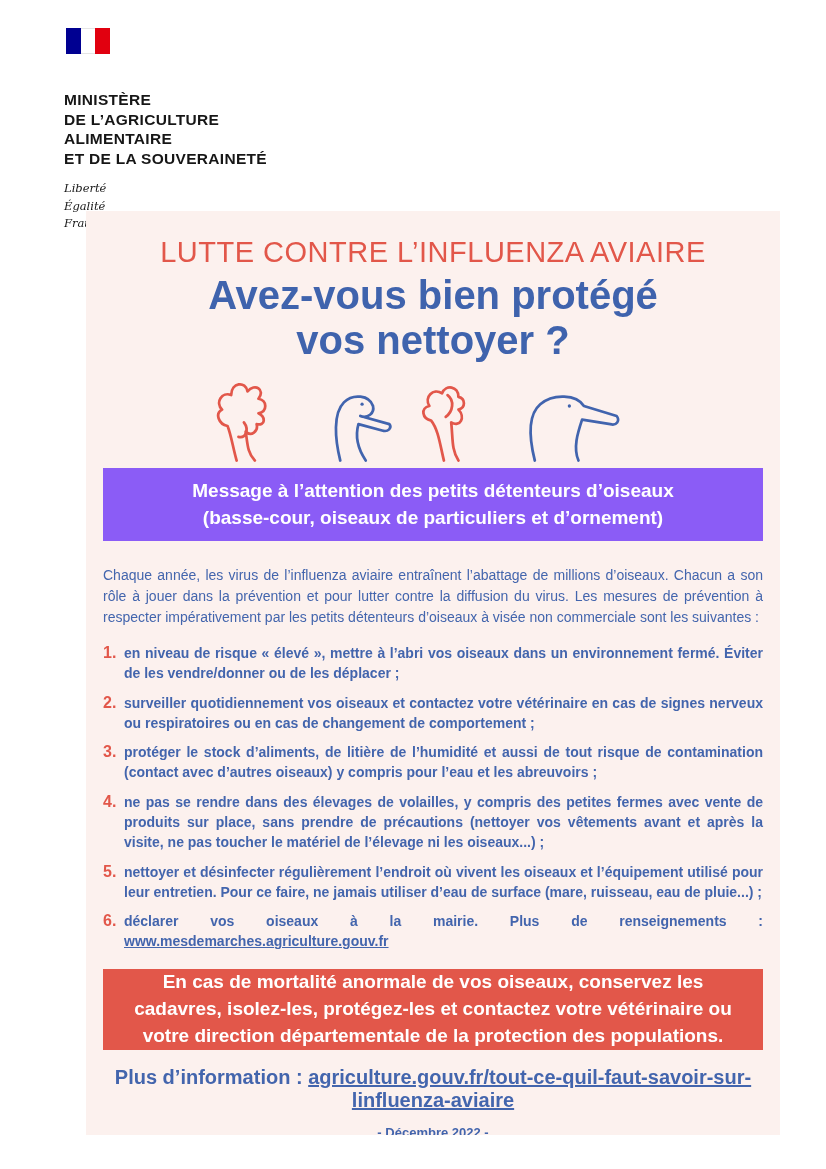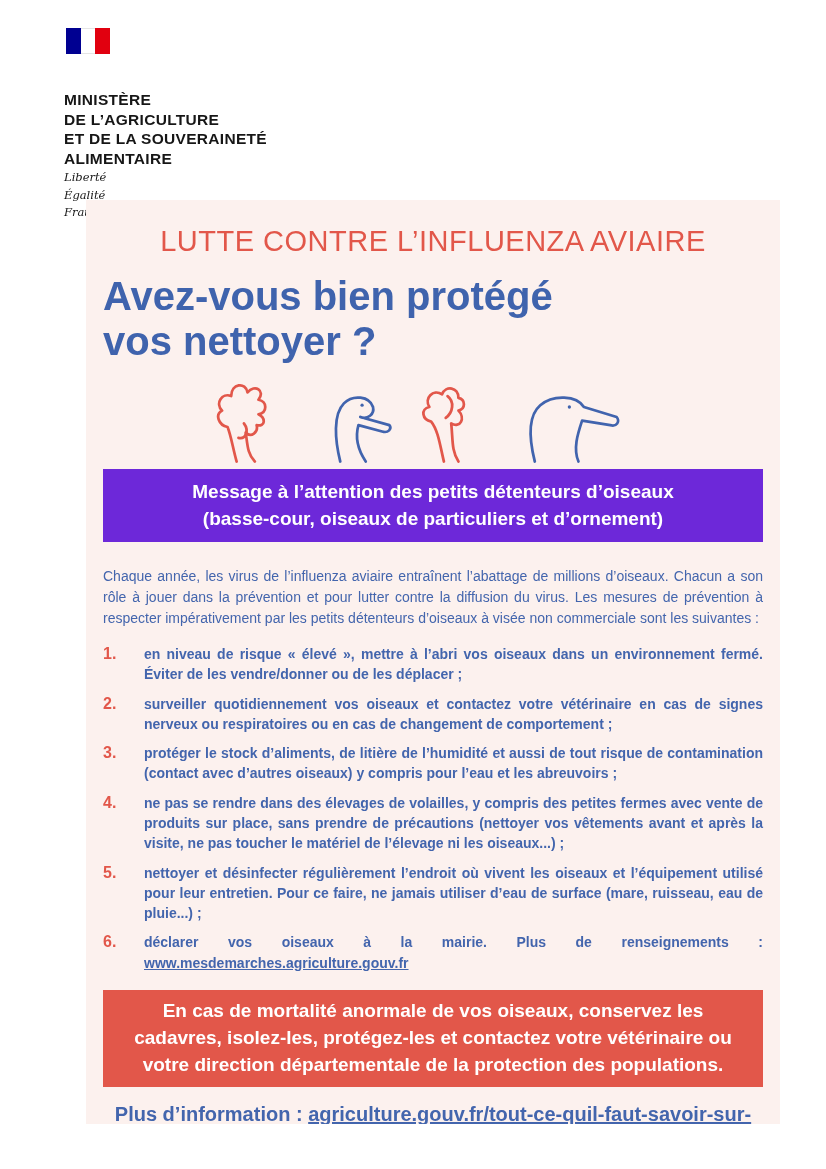--- a/index.html
+++ b/index.html
@@ -57,8 +57,8 @@
     <div class="ministry-name">
       <div>MINISTÈRE</div>
       <div>DE L’AGRICULTURE</div>
+      <div>ALIMENTAIRE</div>
       <div>ET DE LA SOUVERAINETÉ</div>
-      <div>ALIMENTAIRE</div>
     </div>
     <div class="motto">
       <div>Liberté</div>

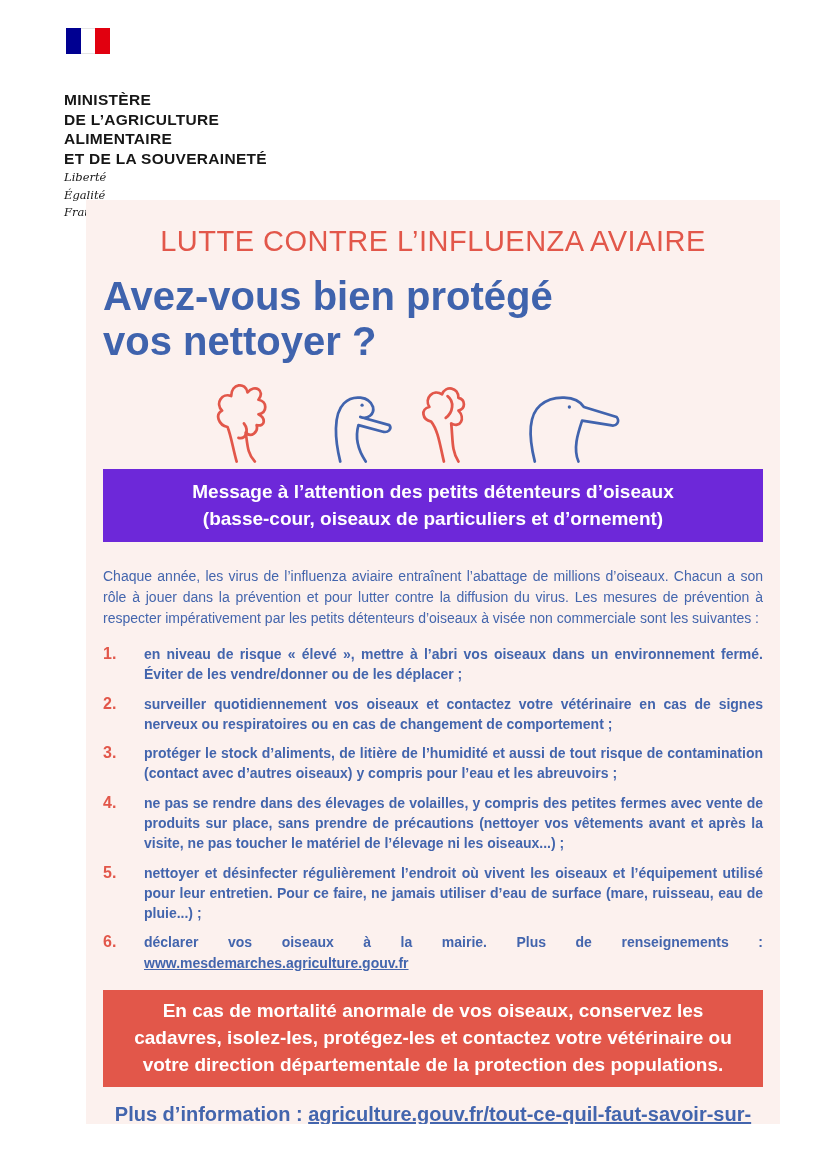--- a/index.html
+++ b/index.html
@@ -15,7 +15,7 @@
   .f-white { background:#ffffff; border-top:1px solid #e5e5e5; border-bottom:1px solid #e5e5e5; }
   .f-red { background:#e1000f; }
   .ministry-name { font-weight:bold; font-size:15.5px; line-height:1.27; letter-spacing:.3px; text-transform:uppercase;margin-top:36px; }
-  .motto { font-family:"DejaVu Serif", serif; font-style:italic; font-size:11.5px; line-height:1.55; }
+  .motto { margin-top:11px; font-family:"DejaVu Serif", serif; font-style:italic; font-size:11.5px; line-height:1.55; }
 
   
   .content { position:absolute; left:86px; top:200px; width:694px; height:924px; background:#fcf1ee; padding:26px 17px 0; overflow:hidden; }

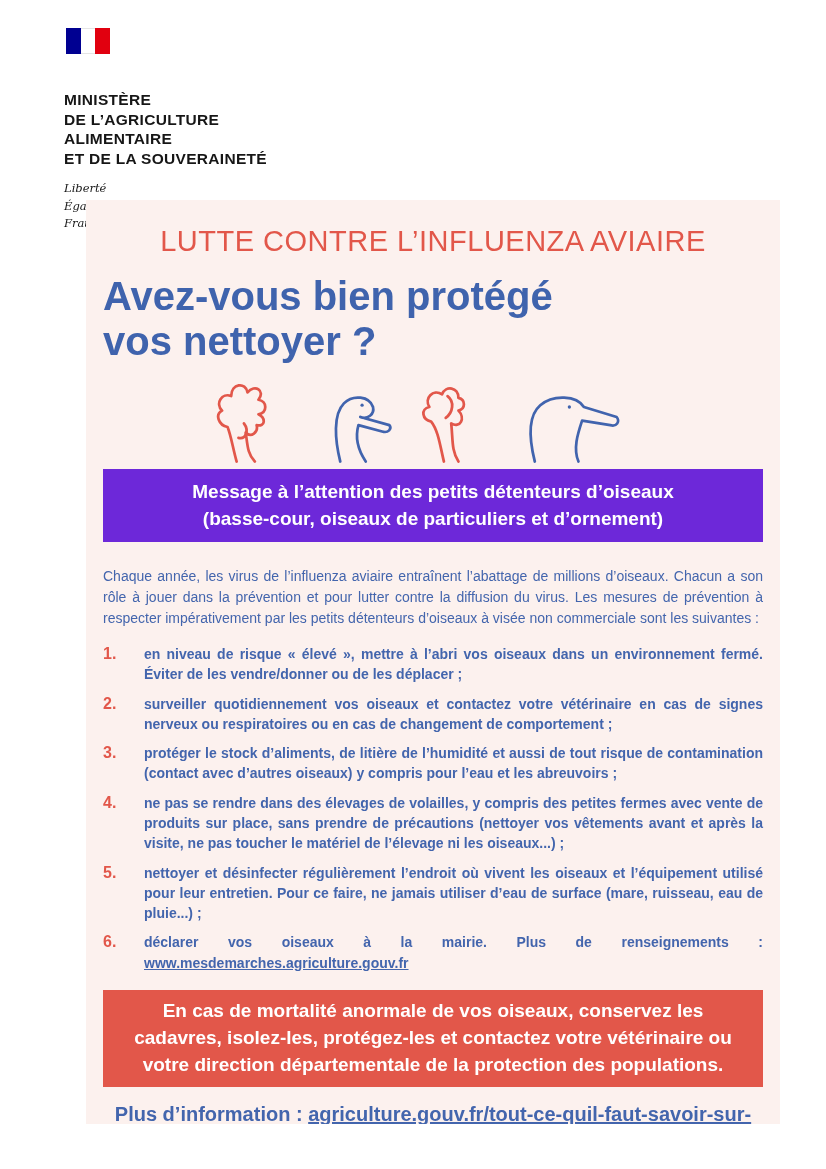--- a/index.html
+++ b/index.html
@@ -18,7 +18,7 @@
   .motto { margin-top:11px; font-family:"DejaVu Serif", serif; font-style:italic; font-size:11.5px; line-height:1.55; }
 
   
-  .content { position:absolute; left:86px; top:200px; width:694px; height:924px; background:#fcf1ee; padding:26px 17px 0; overflow:hidden; }
+  .content { position:absolute; left:86px; top:211px; width:694px; height:924px; background:#fcf1ee; padding:26px 17px 0; overflow:hidden; }
 
   .kicker { text-align:center; color:#e2574a; font-size:29px; line-height:1.1; letter-spacing:.5px; font-weight:normal; }
   .title { margin-top:16px; text-align:left; color:#3f63ad; font-size:40px; line-height:1.12; font-weight:bold; }

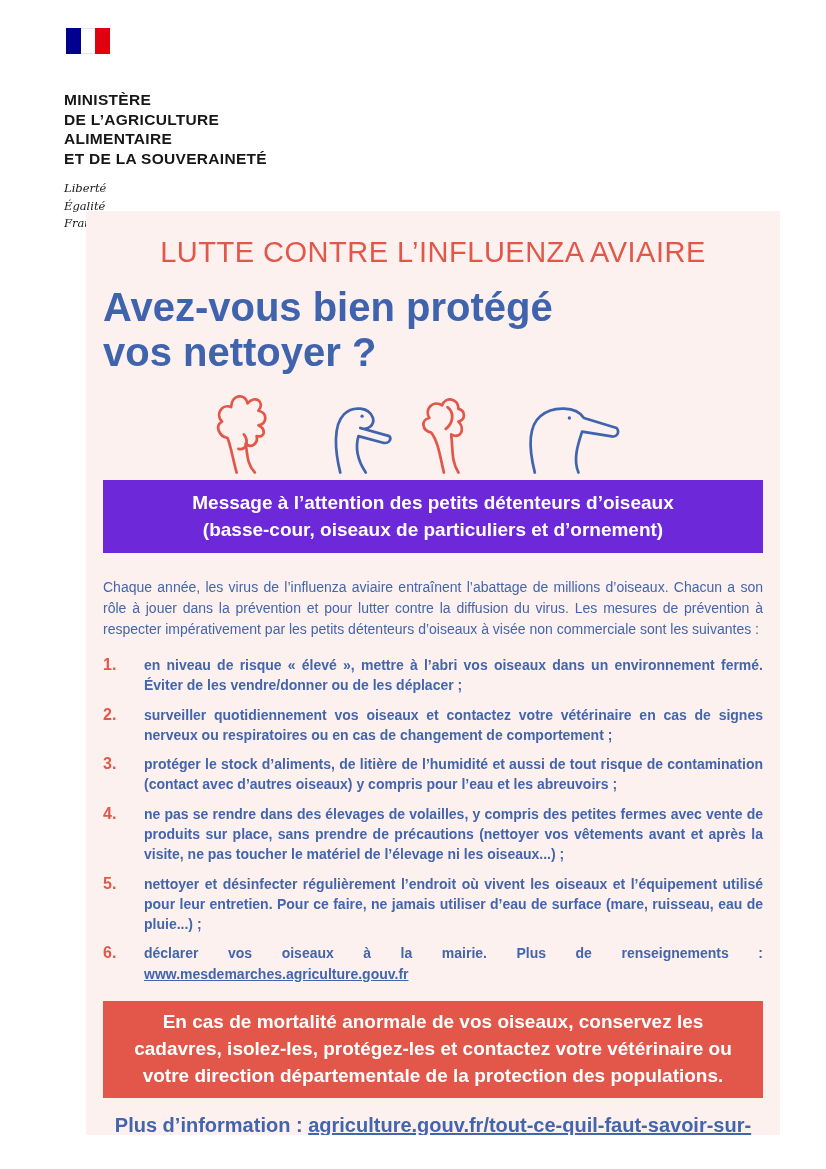--- a/index.html
+++ b/index.html
@@ -21,7 +21,7 @@
   .content { position:absolute; left:86px; top:211px; width:694px; height:924px; background:#fcf1ee; padding:26px 17px 0; overflow:hidden; }
 
   .kicker { text-align:center; color:#e2574a; font-size:29px; line-height:1.1; letter-spacing:.5px; font-weight:normal; }
-  .title { margin-top:16px; text-align:left; color:#3f63ad; font-size:40px; line-height:1.12; font-weight:bold; }
+  .title { margin-top:4px; text-align:center; color:#3f63ad; font-size:40px; line-height:1.12; font-weight:bold; }
   .title span { display:block; }
 
   .birds { display:flex; justify-content:center; margin:4px 0 2px; height:100px; }

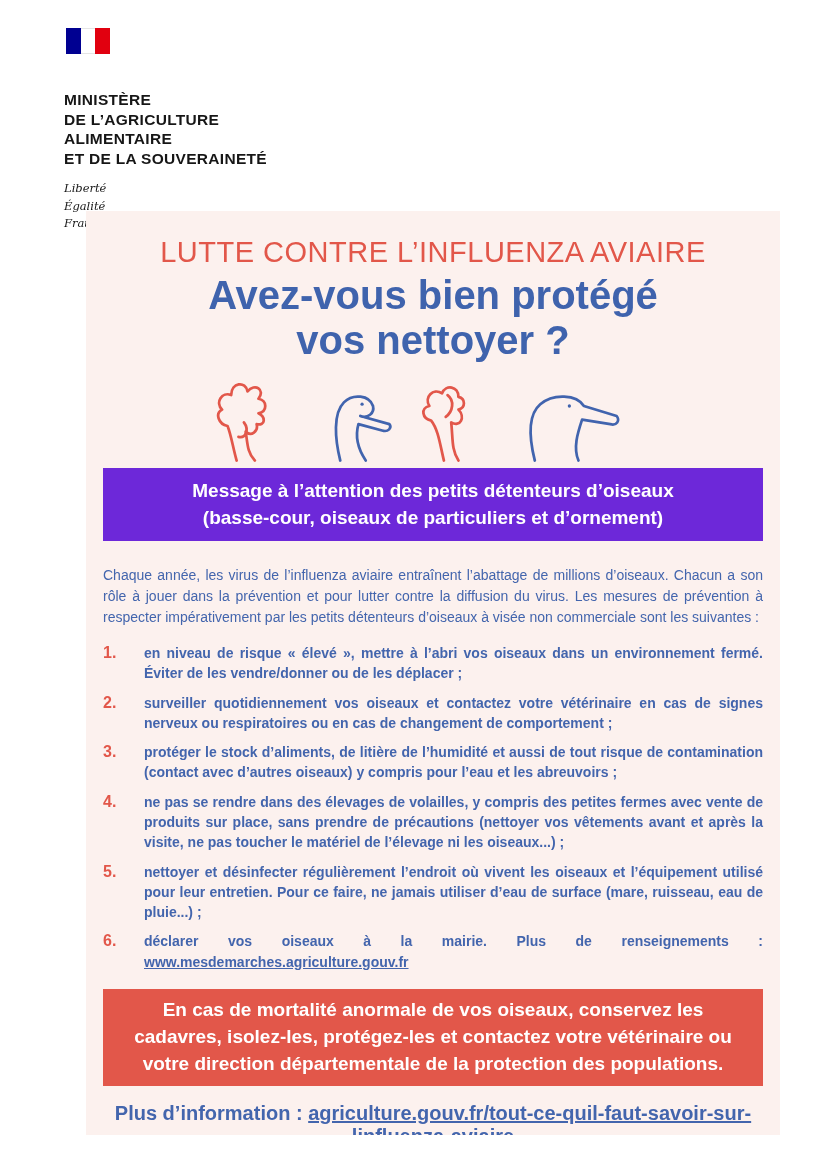--- a/index.html
+++ b/index.html
@@ -26,7 +26,7 @@
 
   .birds { display:flex; justify-content:center; margin:4px 0 2px; height:100px; }
 
-  .blue-banner { background:#6d28d9; color:#ffffff; text-align:center; font-weight:bold; font-size:19px; line-height:1.38; padding:10px 16px; }
+  .blue-banner { background:#8b5cf6; color:#ffffff; text-align:center; font-weight:bold; font-size:19px; line-height:1.38; padding:10px 16px; }
 
   .intro { margin-top:24px; color:#4365ad; font-size:14px; line-height:1.5; text-align:justify; }
 

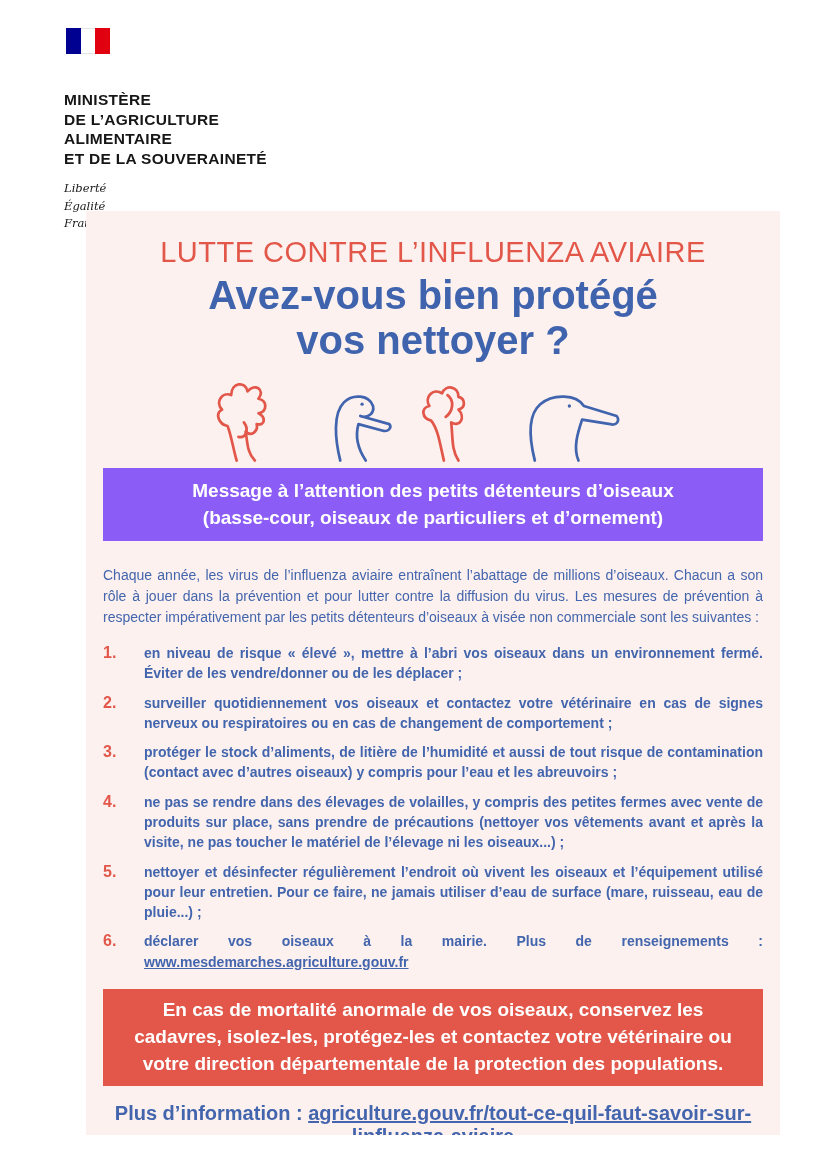--- a/index.html
+++ b/index.html
@@ -33,7 +33,7 @@
   .measures { list-style:none; margin-top:15px; }
   .measure { display:flex; margin-bottom:9px; }
   .measure .num { color:#e2574a; font-weight:bold; font-size:16px; width:21px; flex:0 0 21px; line-height:1.3; }
-  .measure .txt { color:#4365ad; font-weight:bold; font-size:14px; line-height:1.45; text-align:justify; flex:1;margin-left:20px; }
+  .measure .txt { color:#4365ad; font-weight:bold; font-size:14px; line-height:1.45; text-align:justify; flex:1; }
   .measure a { color:#4365ad; text-decoration:underline; font-weight:bold; }
 
   .red-banner { margin-top:17px; background:#e2574a; color:#ffffff; text-align:center; font-weight:bold; font-size:19px; line-height:1.42; padding:8px 26px; }

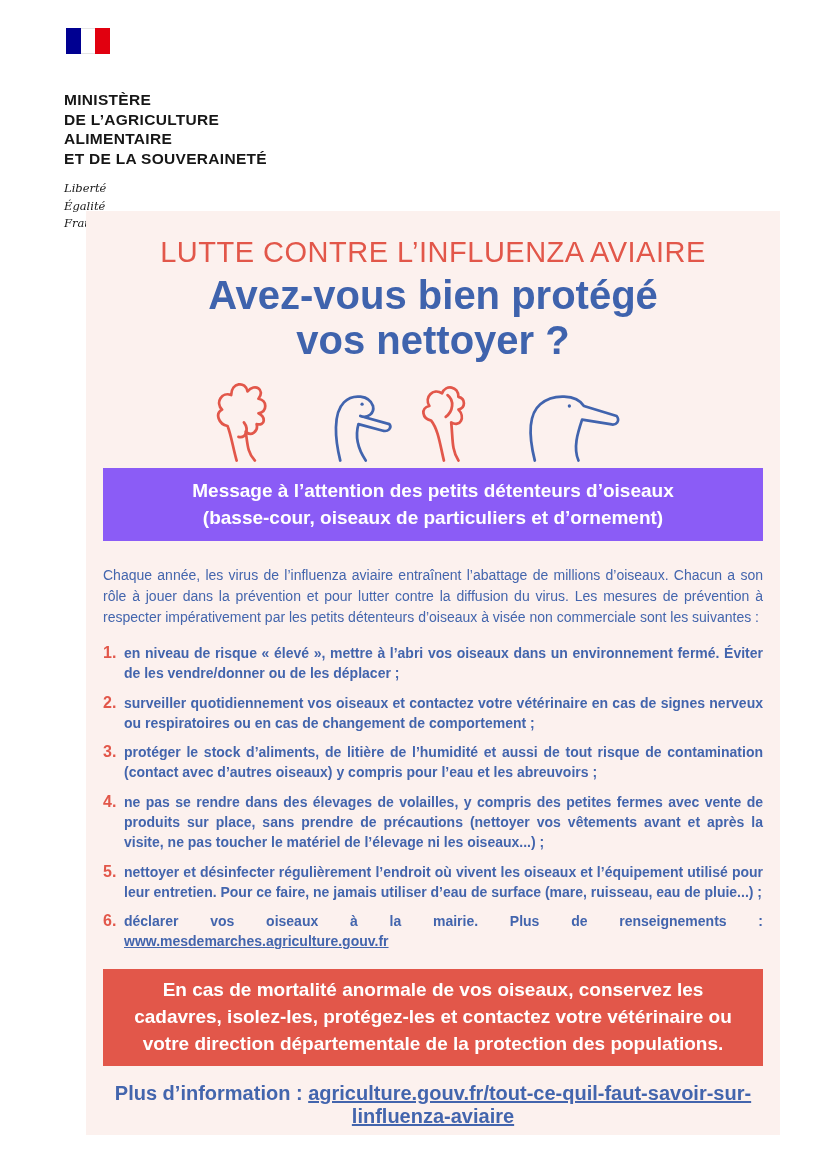--- a/index.html
+++ b/index.html
@@ -36,7 +36,7 @@
   .measure .txt { color:#4365ad; font-weight:bold; font-size:14px; line-height:1.45; text-align:justify; flex:1; }
   .measure a { color:#4365ad; text-decoration:underline; font-weight:bold; }
 
-  .red-banner { margin-top:17px; background:#e2574a; color:#ffffff; text-align:center; font-weight:bold; font-size:19px; line-height:1.42; padding:8px 26px; }
+  .red-banner { margin-top:17px; background:#e2574a; color:#ffffff; text-align:center; font-weight:bold; font-size:19px; line-height:1.42; padding:0 26px; }
 
   .more-info { margin-top:16px; text-align:center; color:#4365ad; font-weight:bold; font-size:20px; }
   .more-info a { color:#4365ad; text-decoration:underline; }

